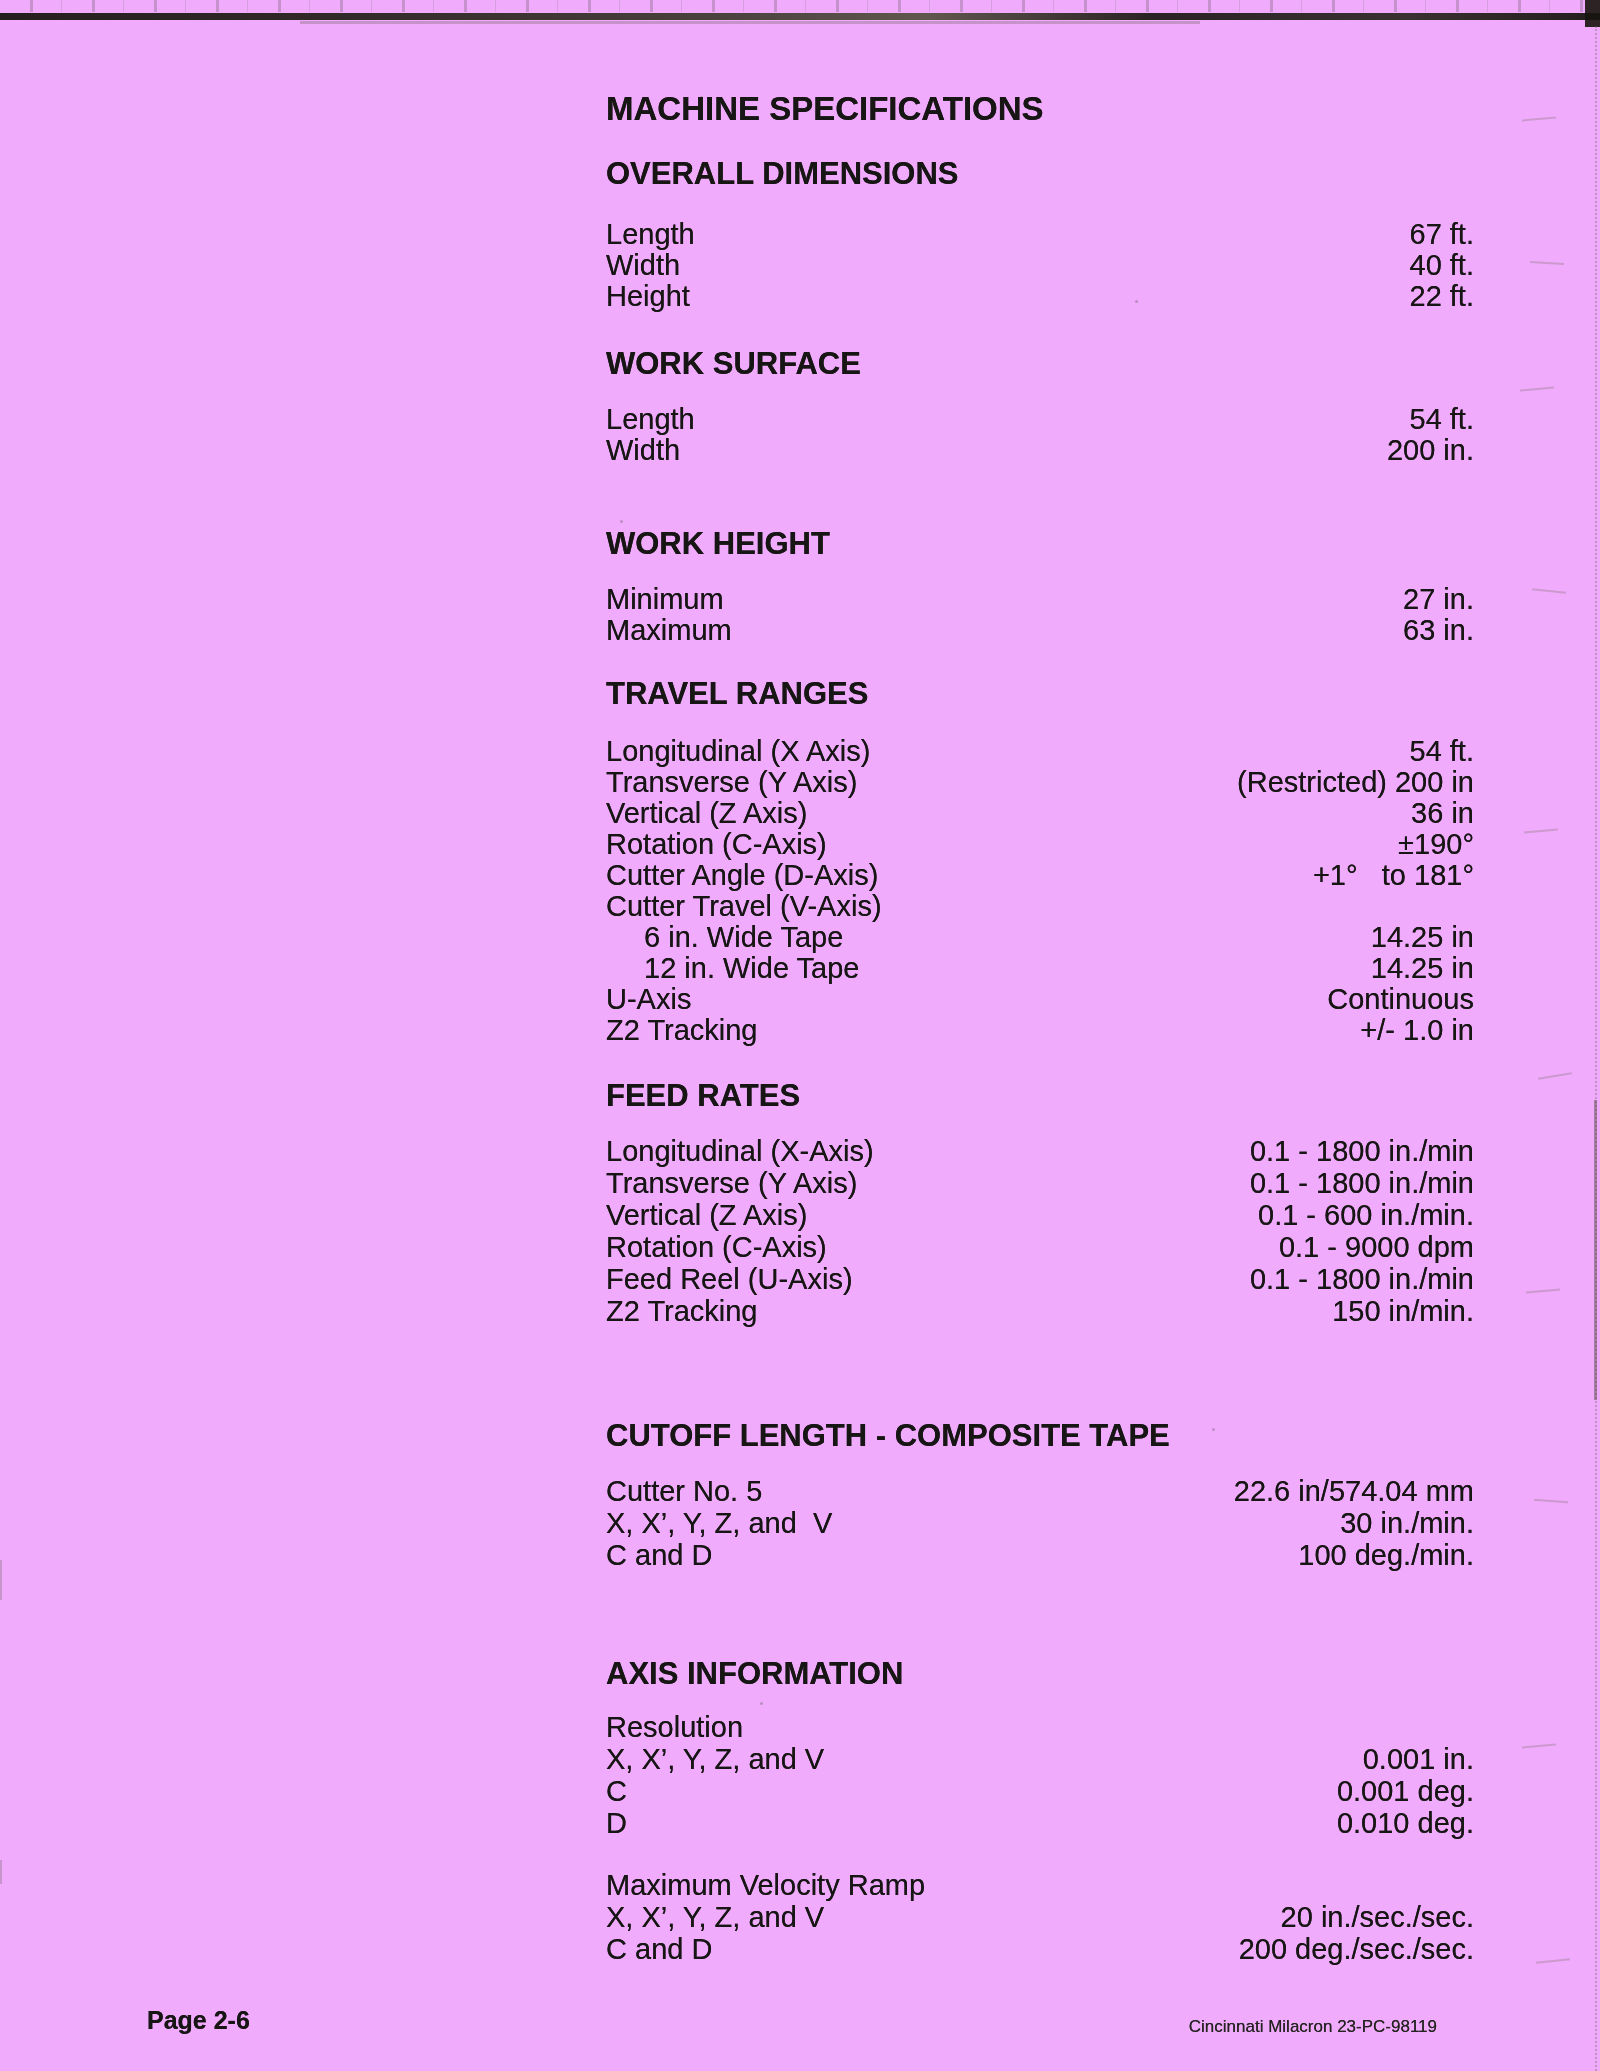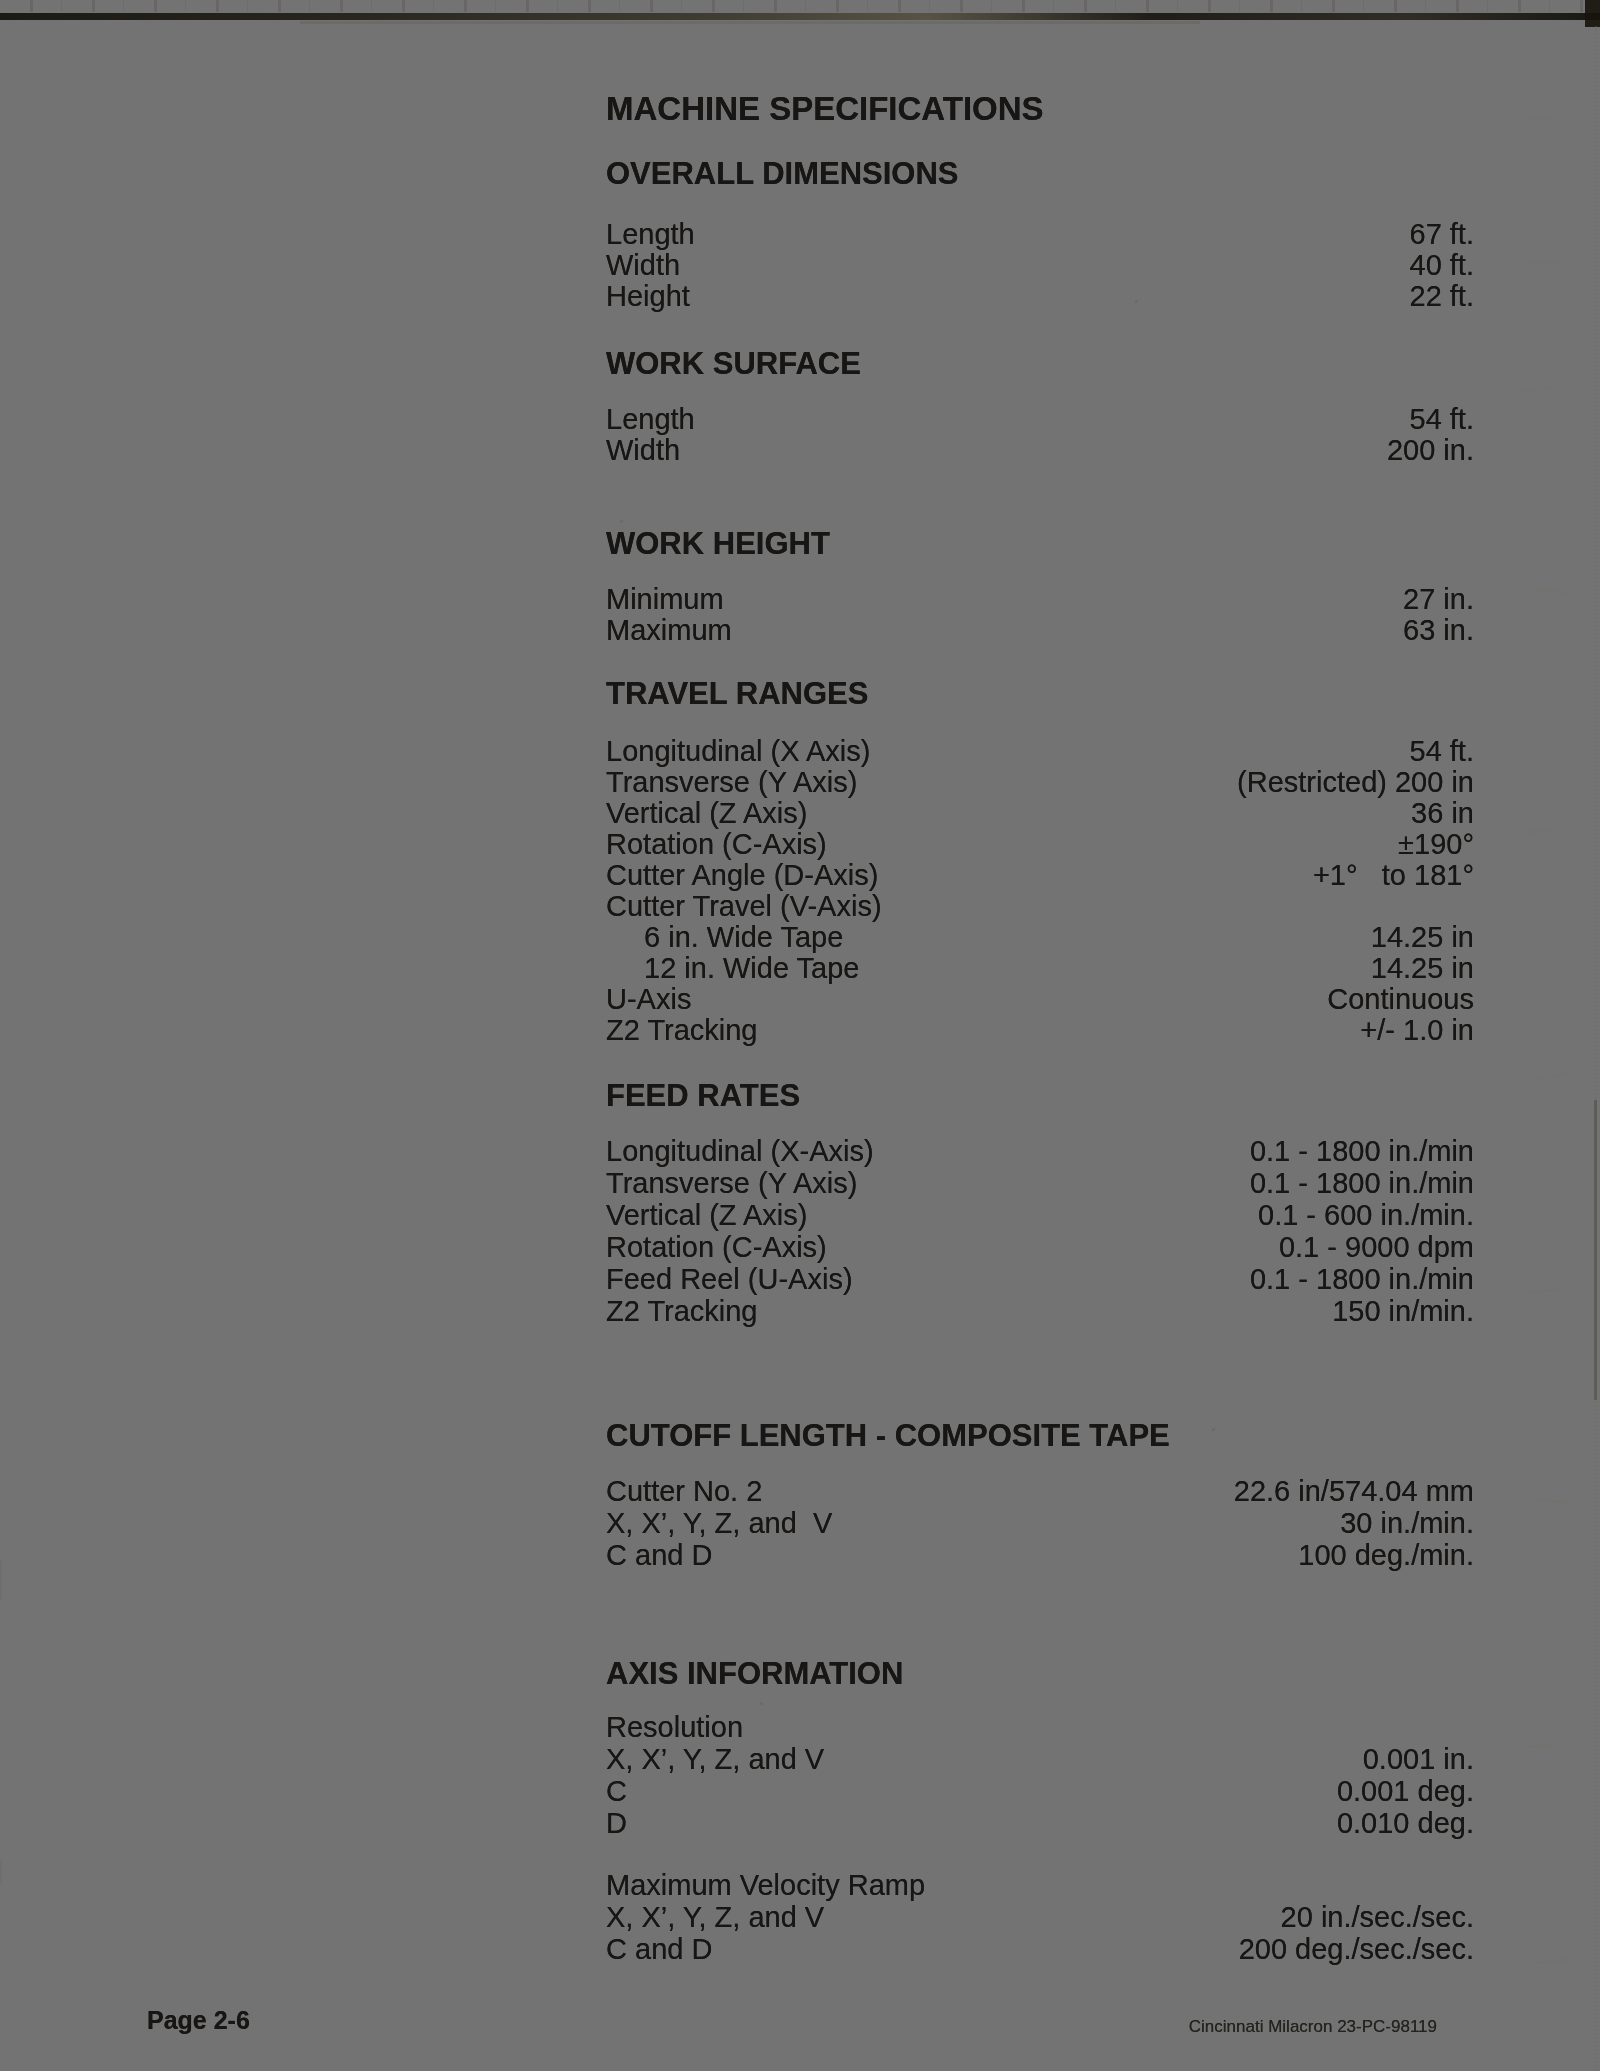--- a/index.html
+++ b/index.html
@@ -11,7 +11,7 @@
     position:relative;
     width:1600px;
     height:2071px;
-    background:#737373;
+    background:#f0abfc;
     overflow:hidden;
     font-family:"Liberation Sans", sans-serif;
     color:#171614;

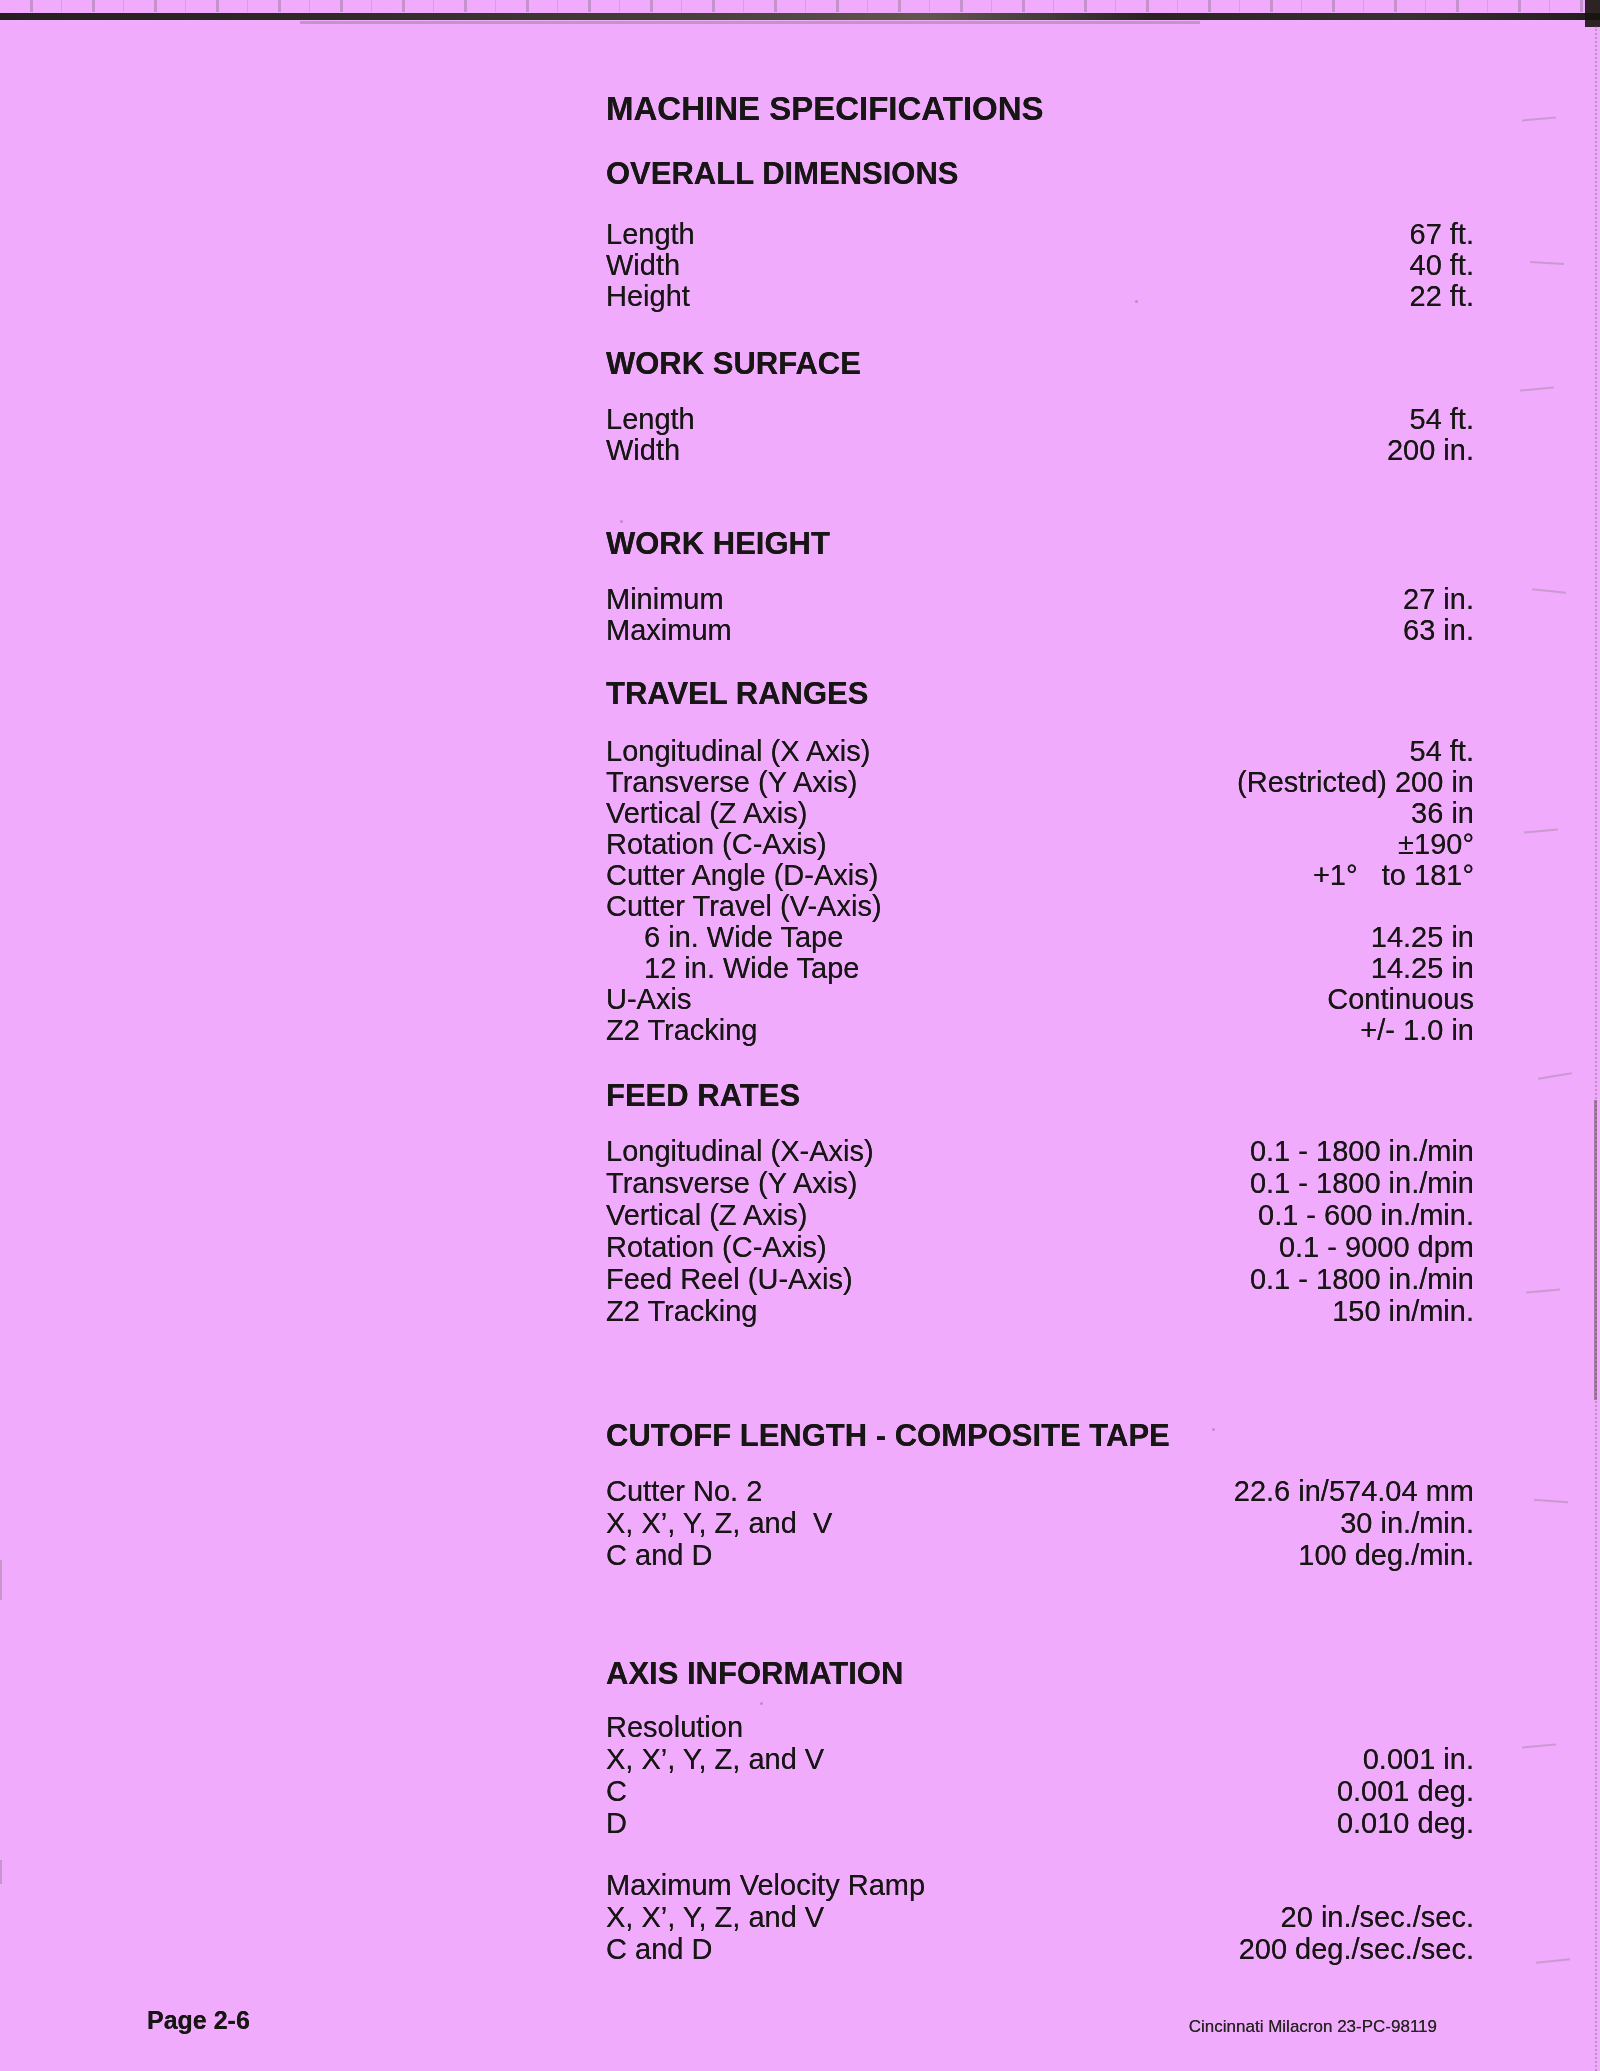--- a/index.html
+++ b/index.html
@@ -244,7 +244,7 @@
   <h2 class="heading" style="top:1420px">CUTOFF LENGTH - COMPOSITE TAPE</h2>
   <div class="rows" style="top:1476px;--rh:32px;--gap:30px">
     <div class="row">
-      <span class="label">Cutter No. 2</span>
+      <span class="label">Cutter No. 5</span>
       <span class="value">22.6 in/574.04 mm</span>
     </div>
     <div class="row">

